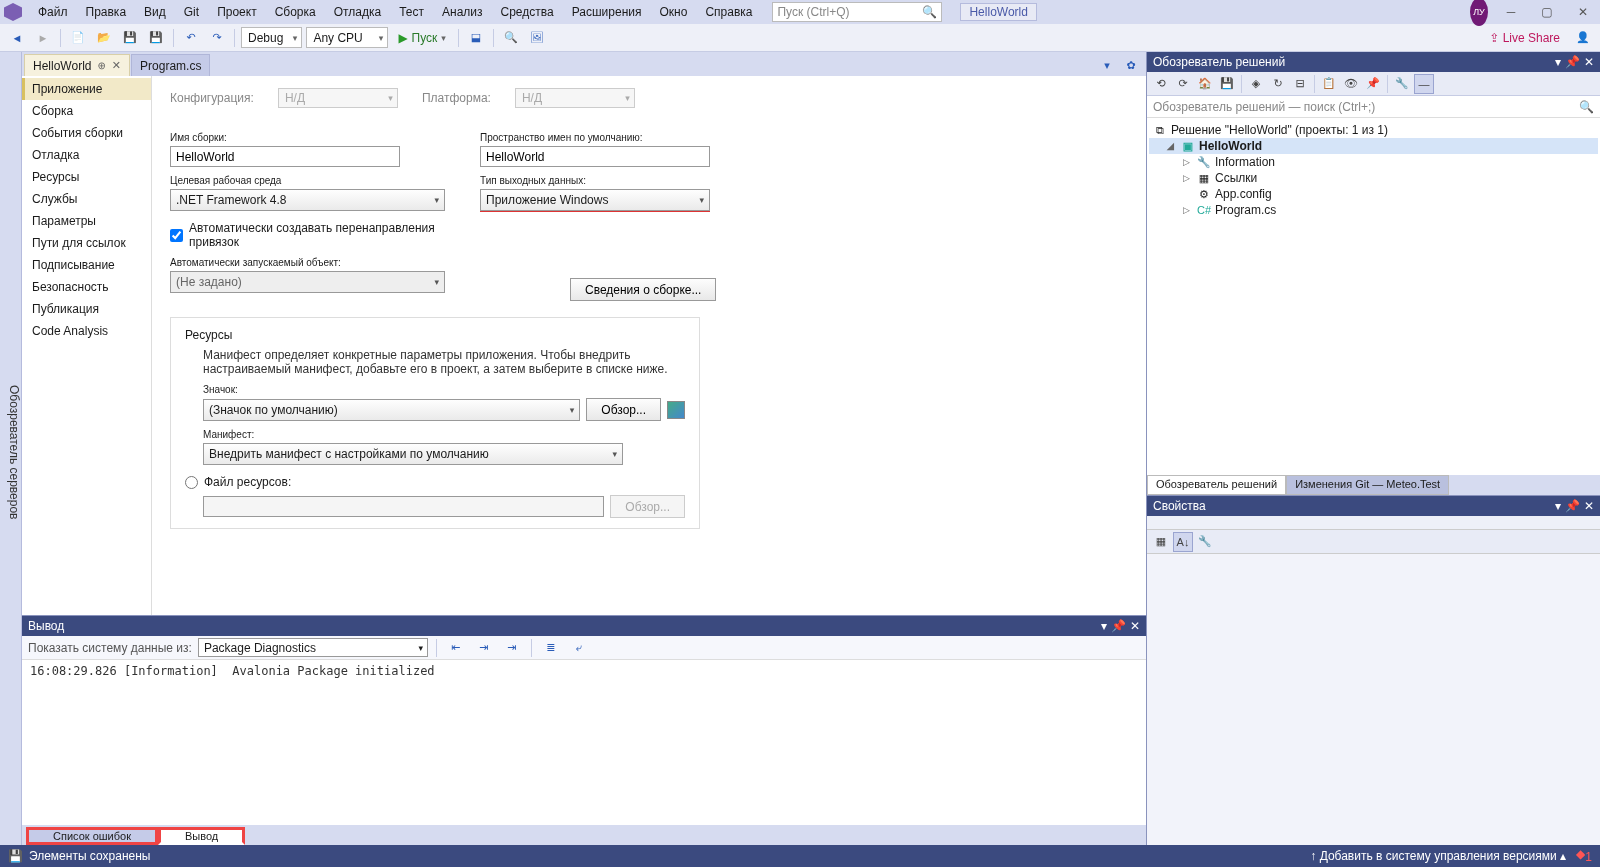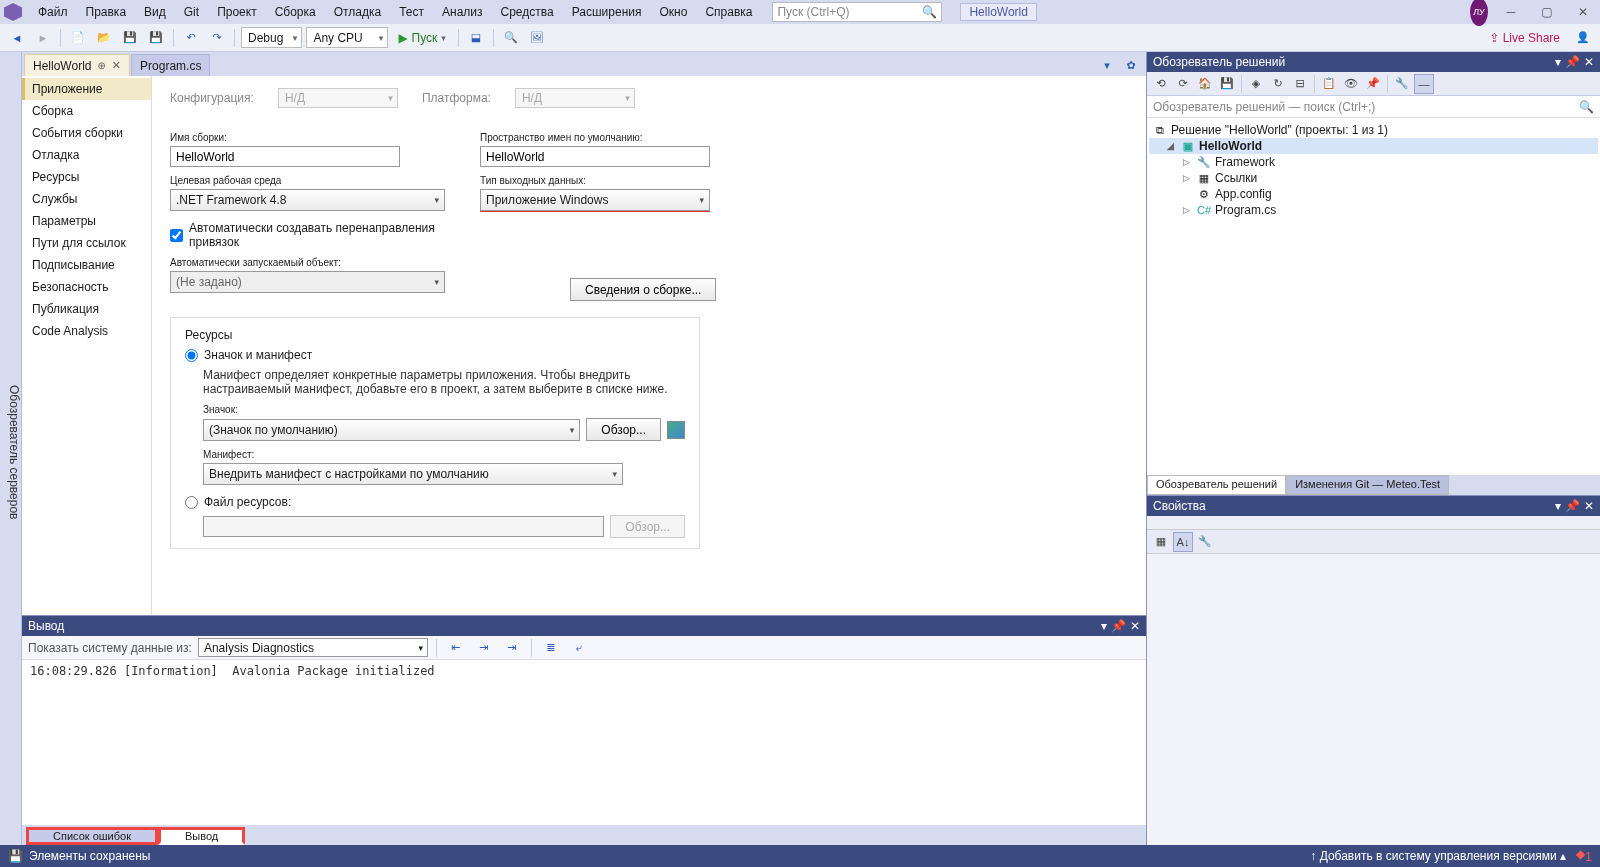--- a/index.html
+++ b/index.html
@@ -378,7 +378,7 @@
       <div class="tree-row ind2">
         <span class="tree-toggle">▷</span>
         <span class="tree-icon">🔧</span>
-        <span>Framework</span>
+        <span>Information</span>
       </div>
       <div class="tree-row ind2">
         <span class="tree-toggle">▷</span>

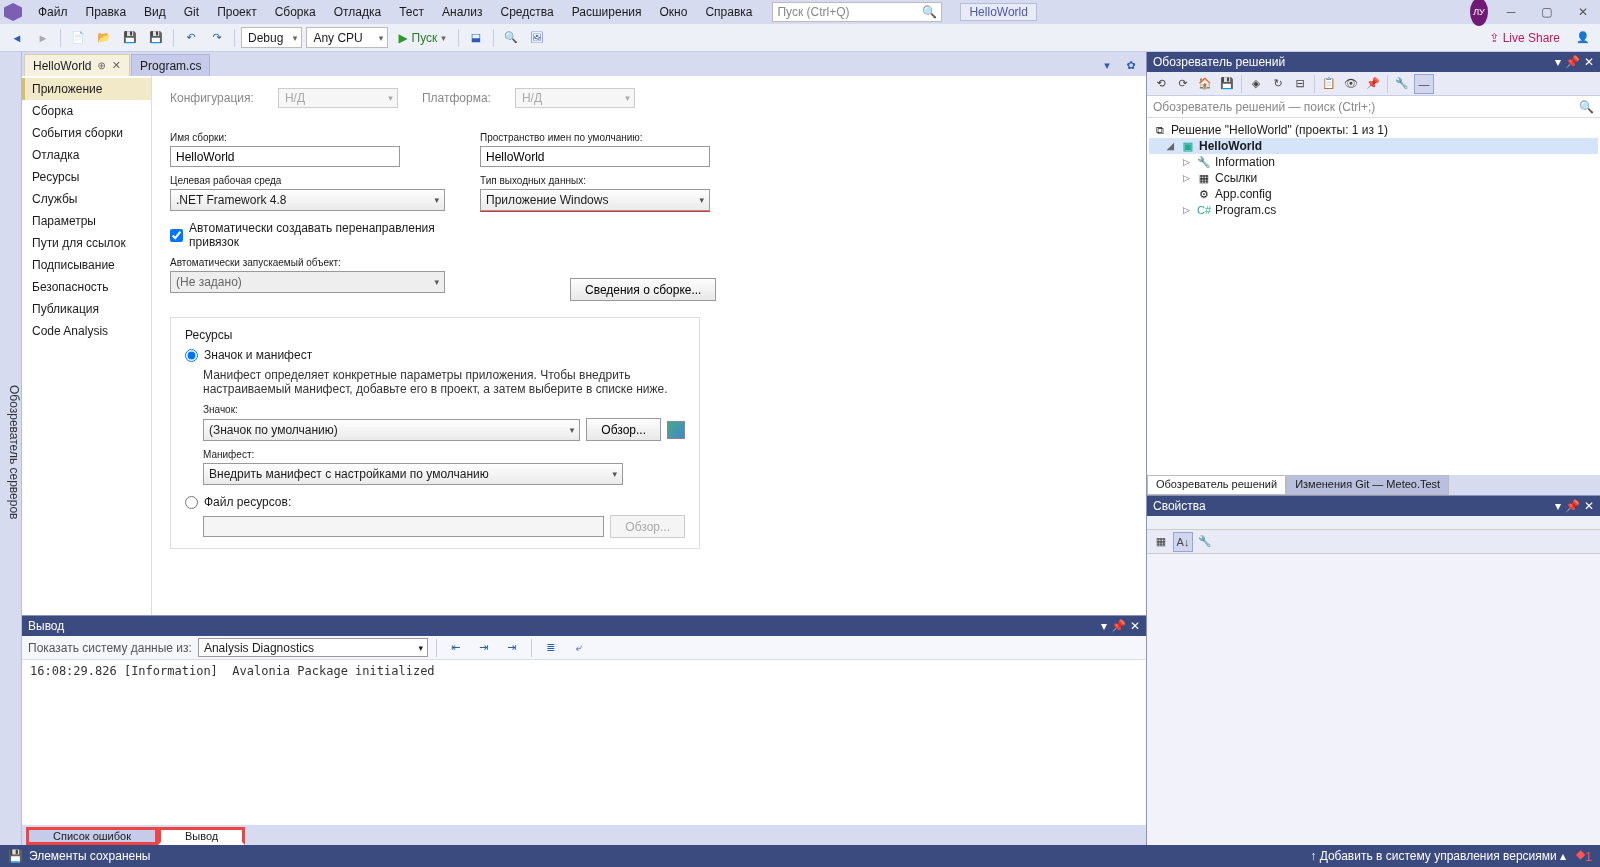--- a/index.html
+++ b/index.html
@@ -273,10 +273,6 @@
 
         <div class="resources-box">
           <div class="sect-title">Ресурсы</div>
-          <div class="radio-row">
-            <input type="radio" checked="" style="">
-            <span>Значок и манифест</span>
-          </div>
           <div class="indent">
             <div class="small-desc">Манифест определяет конкретные параметры приложения. Чтобы внедрить настраиваемый манифест, добавьте его в проект, а затем выберите в списке ниже.</div>
             <div class="fld-label">Значок:</div>

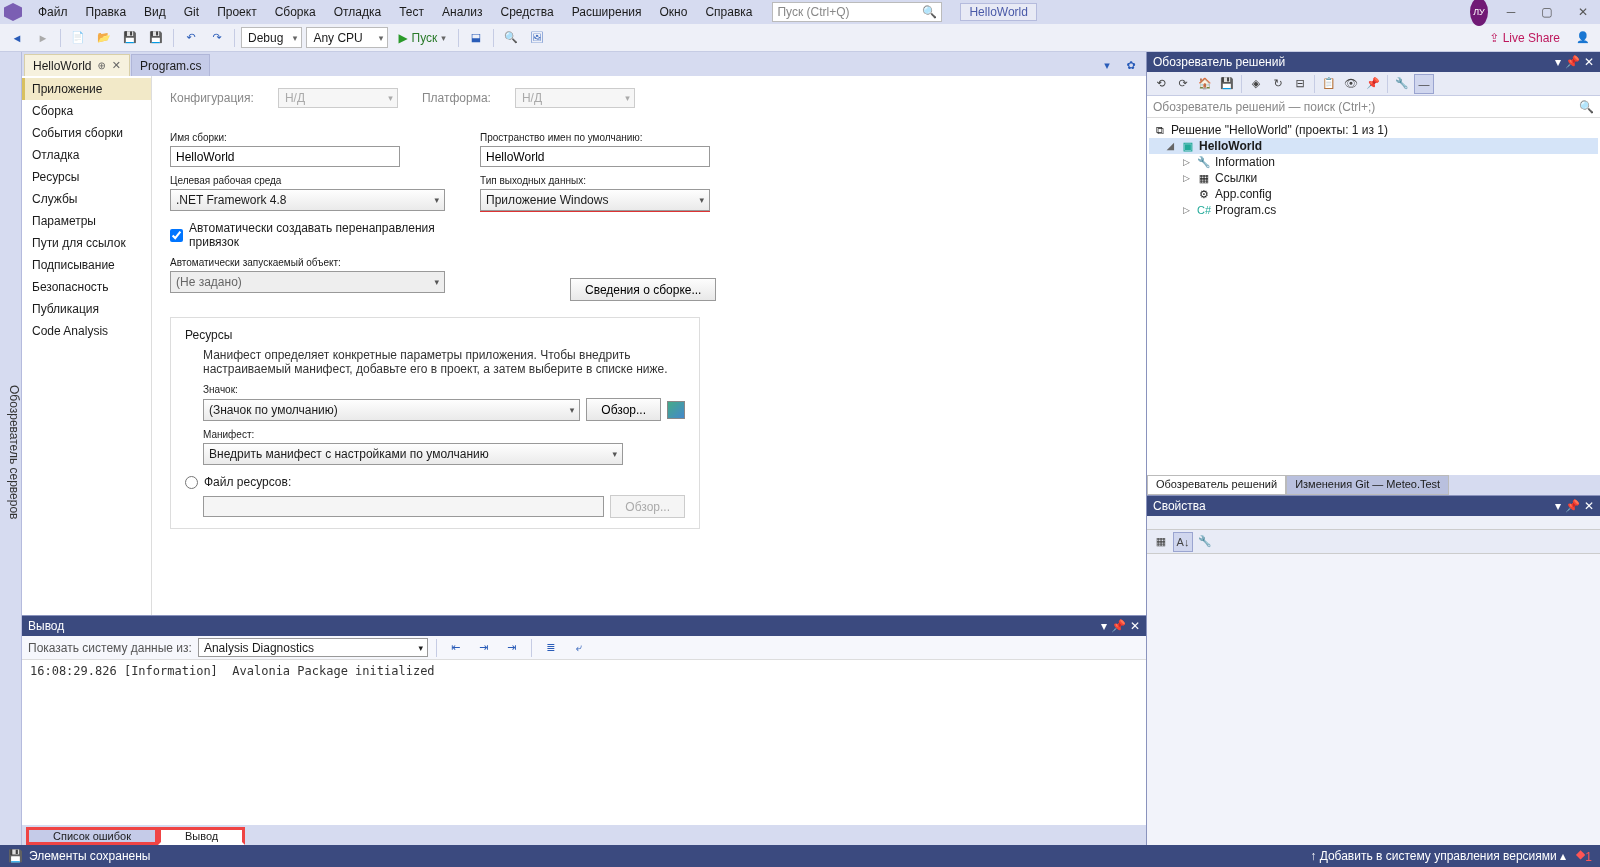--- a/index.html
+++ b/index.html
@@ -312,7 +312,7 @@
       <div class="output-toolbar">
         <span class="lbl">Показать систему данные из:</span>
         <div class="out-combo">
-            <span>Analysis Diagnostics</span>
+            <span>Package Diagnostics</span>
           </div>
         <div class="tb-sep"></div>
         <span class="tb-btn">⇤</span>

